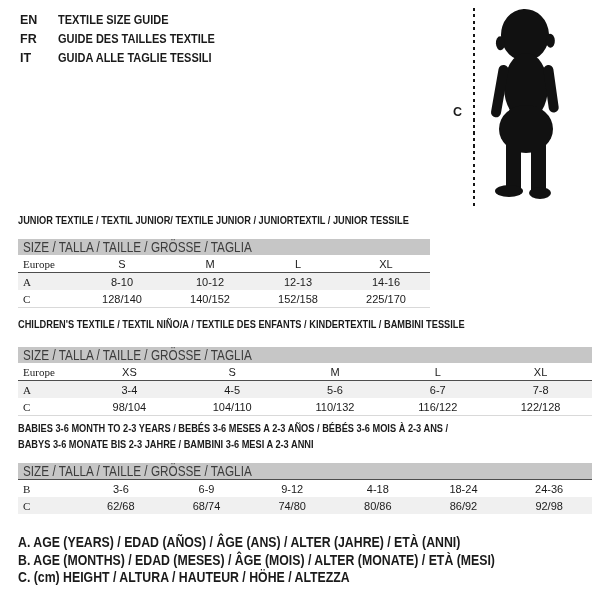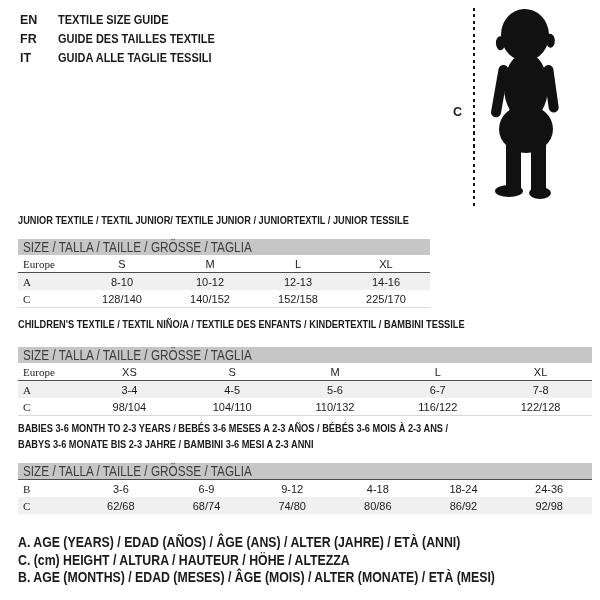--- a/index.html
+++ b/index.html
@@ -183,8 +183,8 @@
 
   <div class="abs legend-block">
       <div class="legend-line"><span class="cond">A. AGE (YEARS) / EDAD (AÑOS) / ÂGE (ANS) / ALTER (JAHRE) / ETÀ (ANNI)</span></div>
+      <div class="legend-line"><span class="cond">B. AGE (MONTHS) / EDAD (MESES) / ÂGE (MOIS) / ALTER (MONATE) / ETÀ (MESI)</span></div>
       <div class="legend-line"><span class="cond">C. (cm) HEIGHT / ALTURA / HAUTEUR / HÖHE / ALTEZZA</span></div>
-      <div class="legend-line"><span class="cond">B. AGE (MONTHS) / EDAD (MESES) / ÂGE (MOIS) / ALTER (MONATE) / ETÀ (MESI)</span></div>
     </div>
 
 </div>

